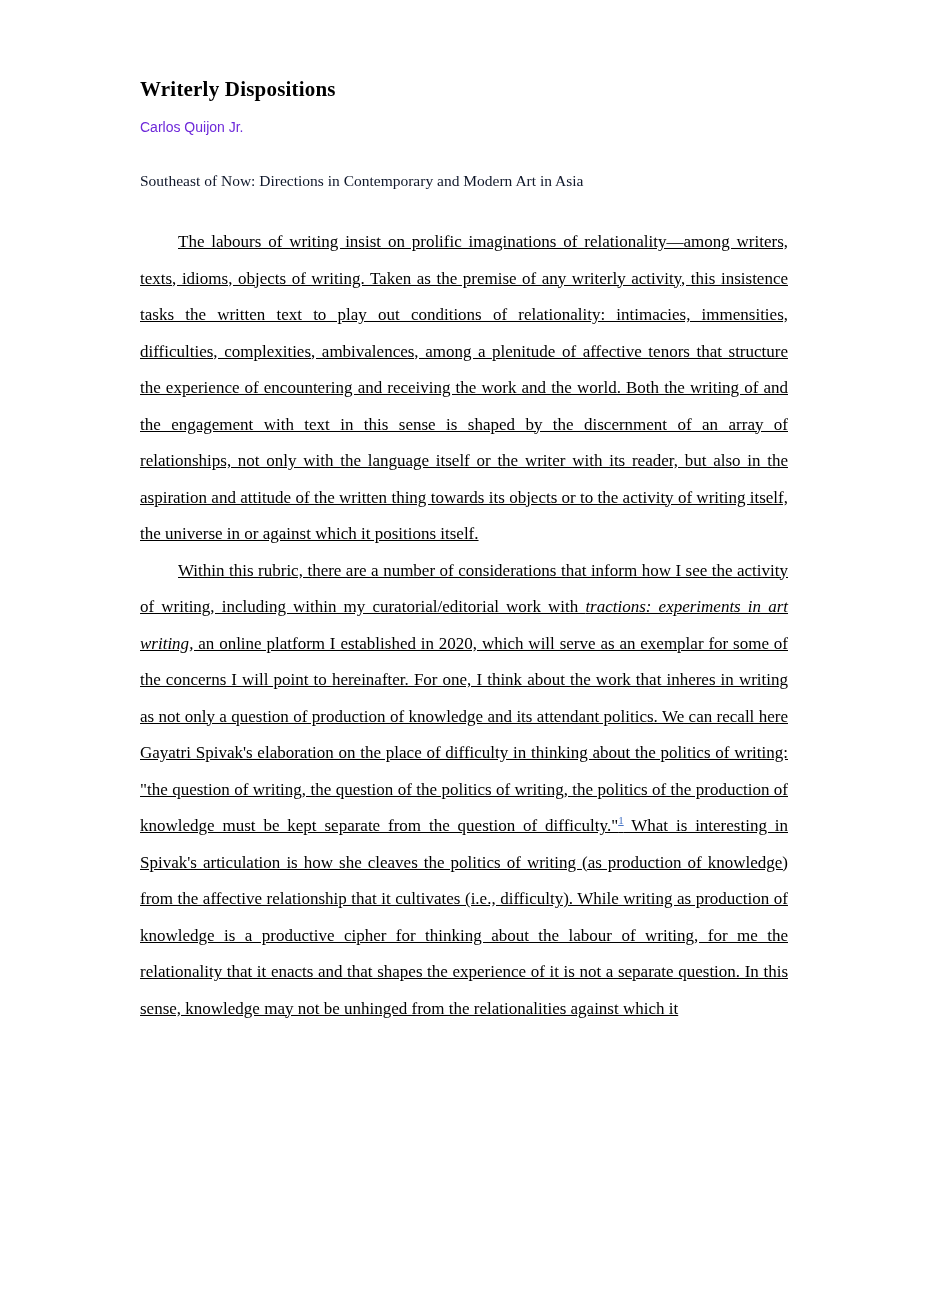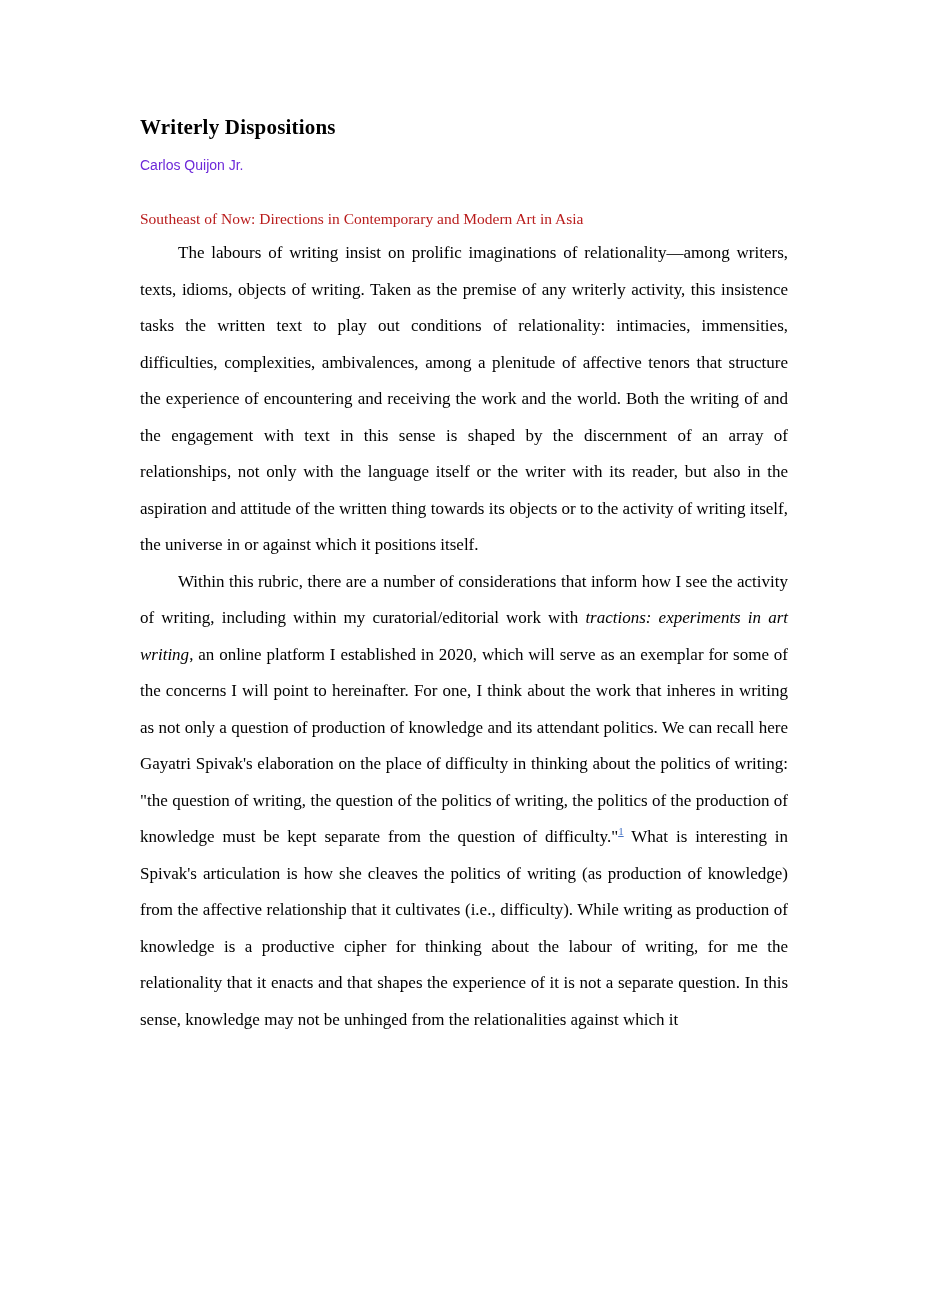--- a/index.html
+++ b/index.html
@@ -17,7 +17,7 @@
     box-sizing: border-box;
     width: 926px;
     min-height: 1309px;
-    padding: 114px 138px 80px 140px;
+    padding: 76px 138px 80px 140px;
     background: #ffffff;
   }
   .title {

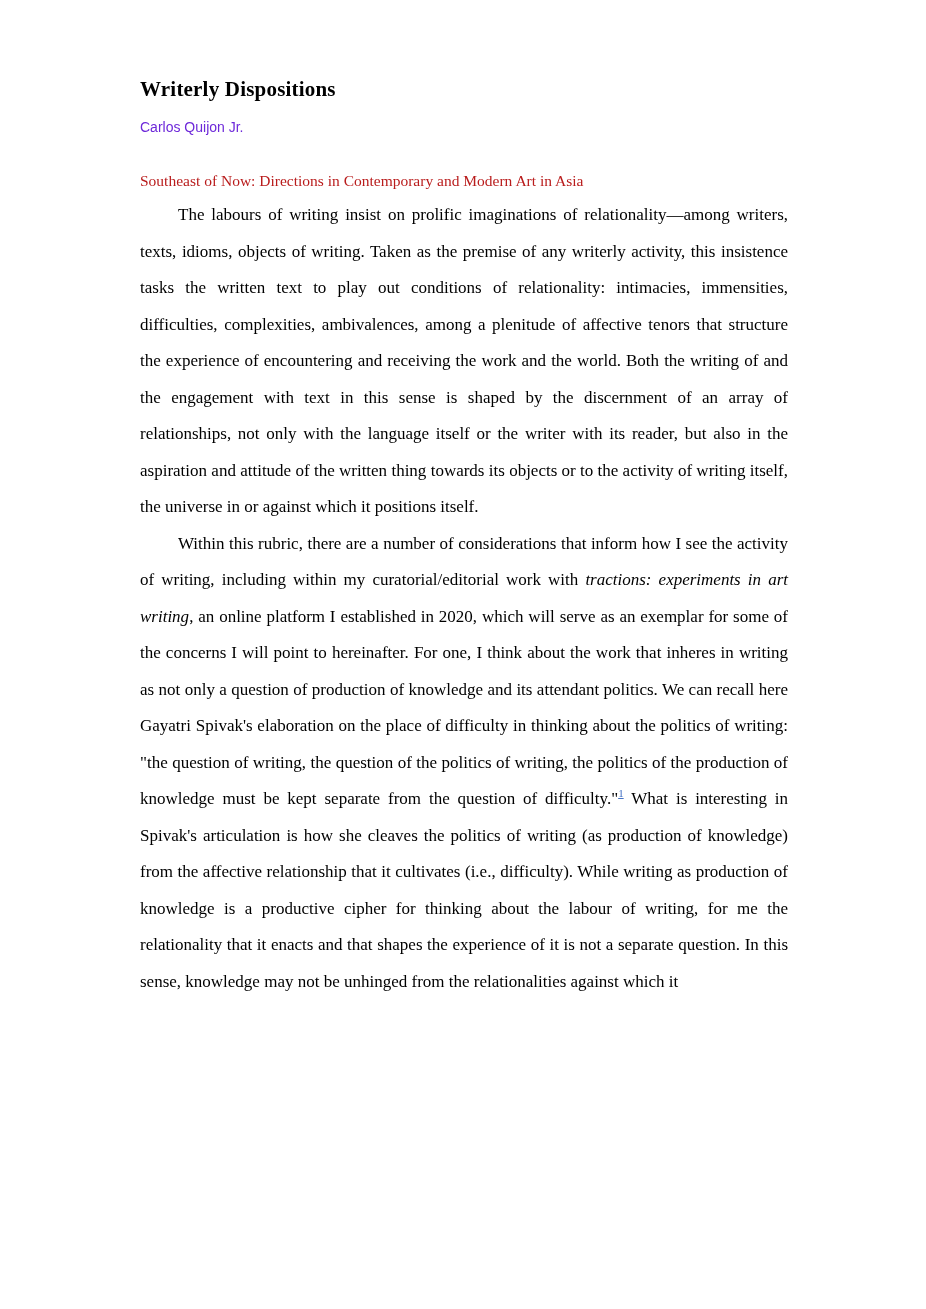--- a/index.html
+++ b/index.html
@@ -39,8 +39,8 @@
   .journal {
     font-size: 15.5px;
     line-height: 24px;
-    margin: 0 0 4px 0;
-    color: #b91c1c;
+    margin: 0 0 31px 0;
+    color: #0f172a;
   }
   .body-text p {
     margin: 0;

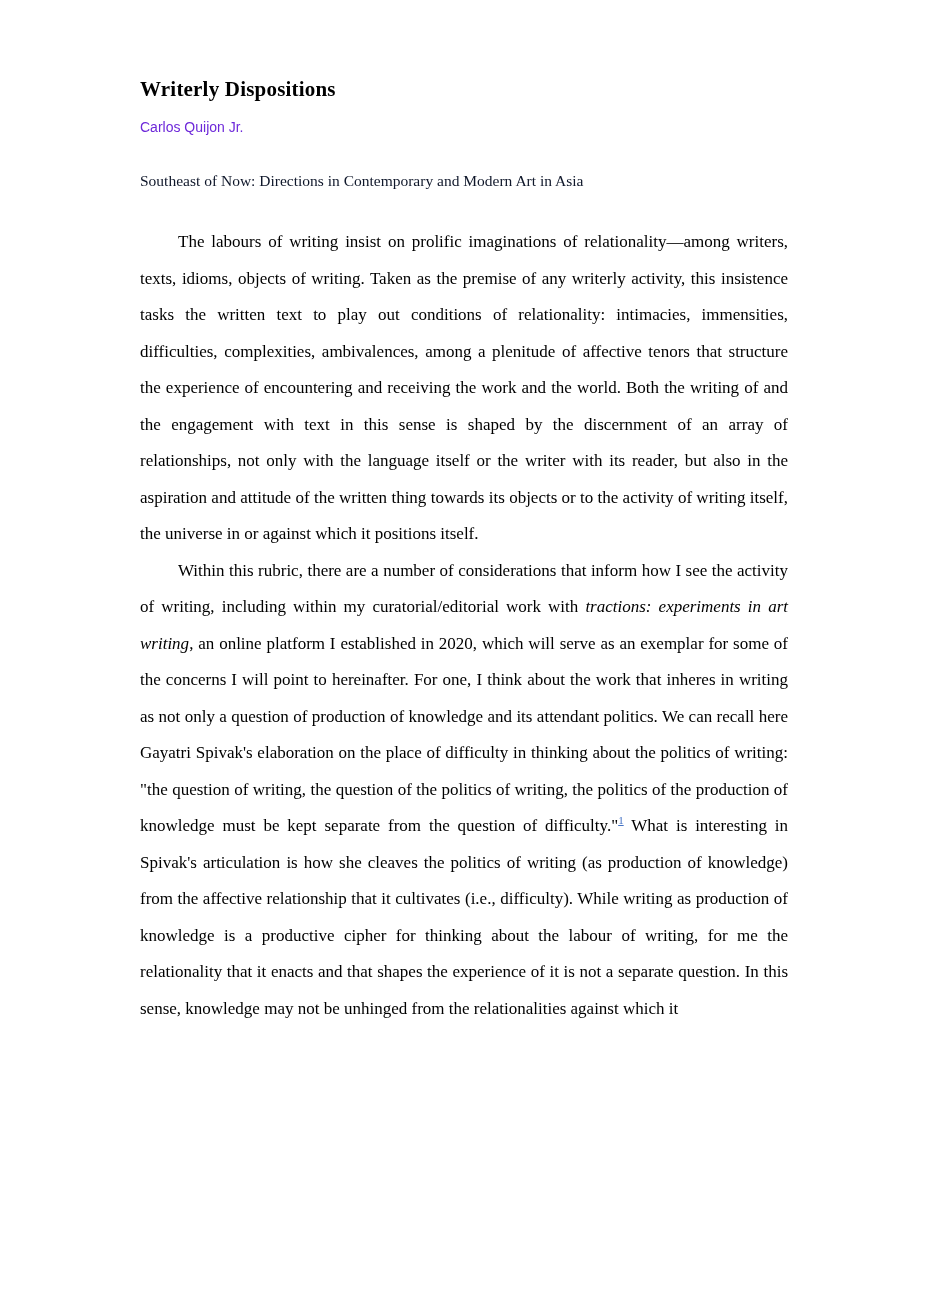--- a/index.html
+++ b/index.html
@@ -49,6 +49,7 @@
     text-align: justify;
     text-indent: 38px;
     color: #000000;
+    text-decoration: underline;
   }
   .italic {
     font-style: italic;

